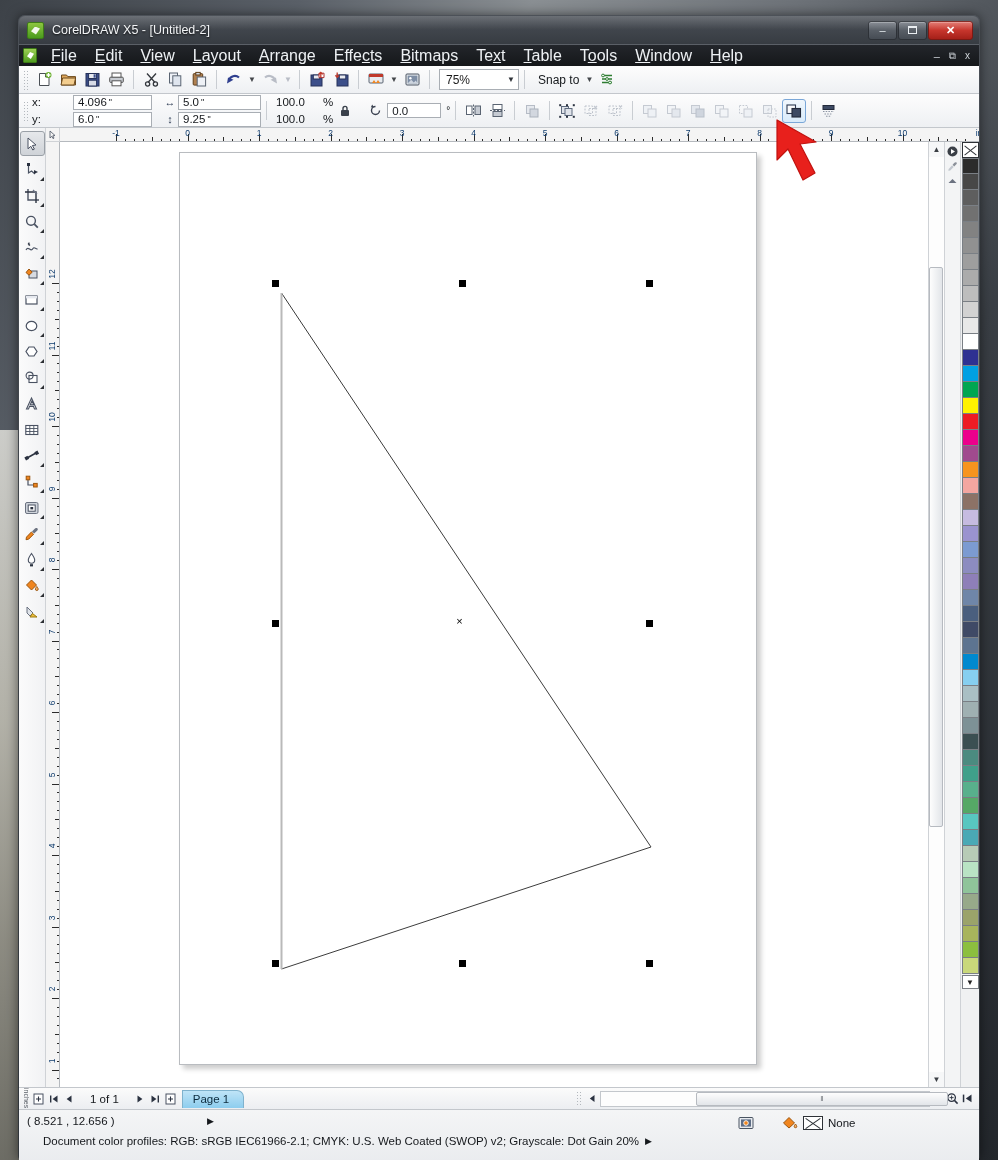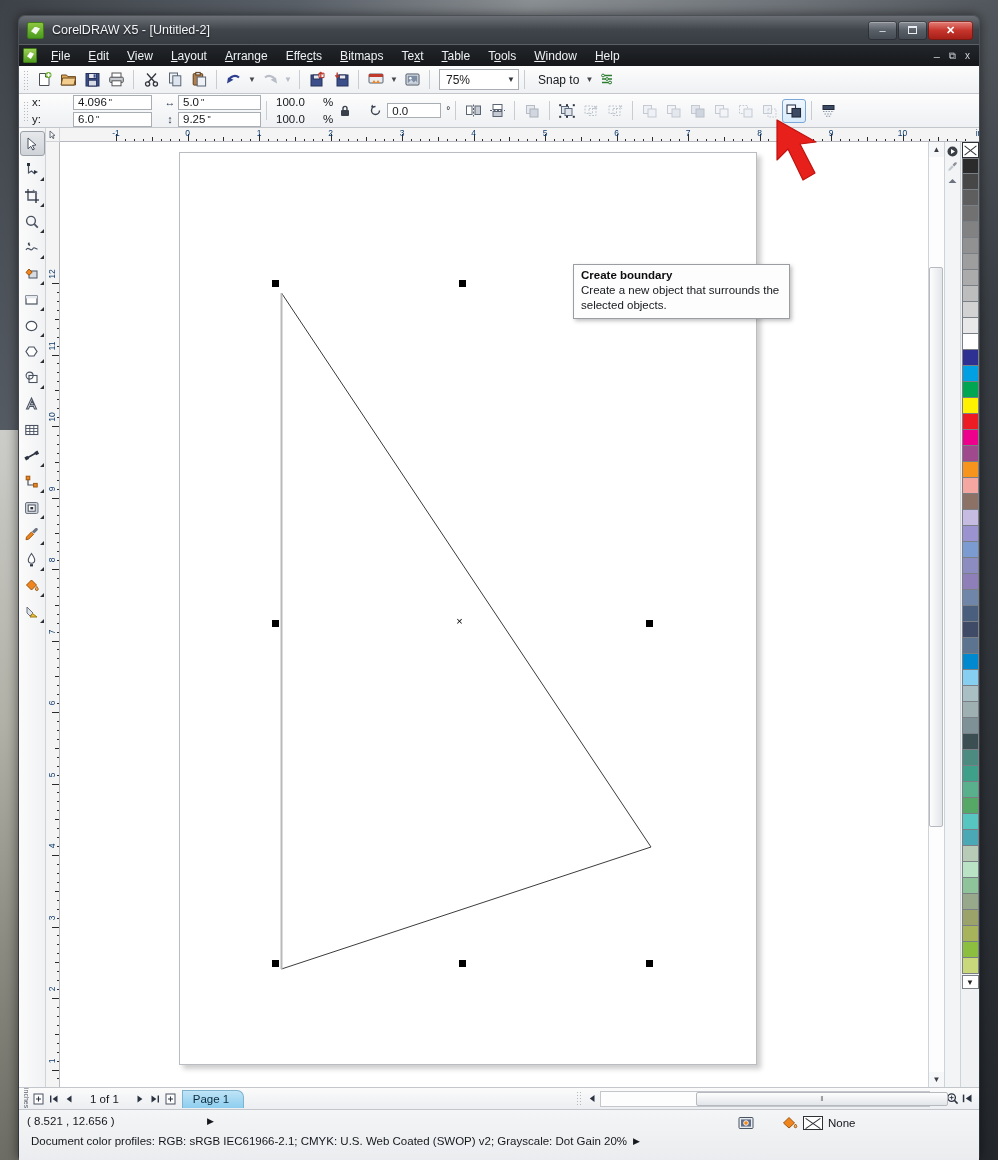--- a/index.html
+++ b/index.html
@@ -93,7 +93,7 @@
     clip-path: polygon(0 60%,45% 0,100% 25%,55% 100%);
   }
   .menu-item {
-    color:#eef1f4; padding:2px 9px; font-size:12px; white-space:nowrap;
+    color:#eef1f4; padding:2px 9px; font-size:16px; white-space:nowrap;
   }
   .menu-item u { text-decoration: underline; }
   #menu-win-buttons{ margin-left:auto; display:flex; align-items:center; gap:9px; margin-right:9px; color:#cfd4d9; font-size:11px;}

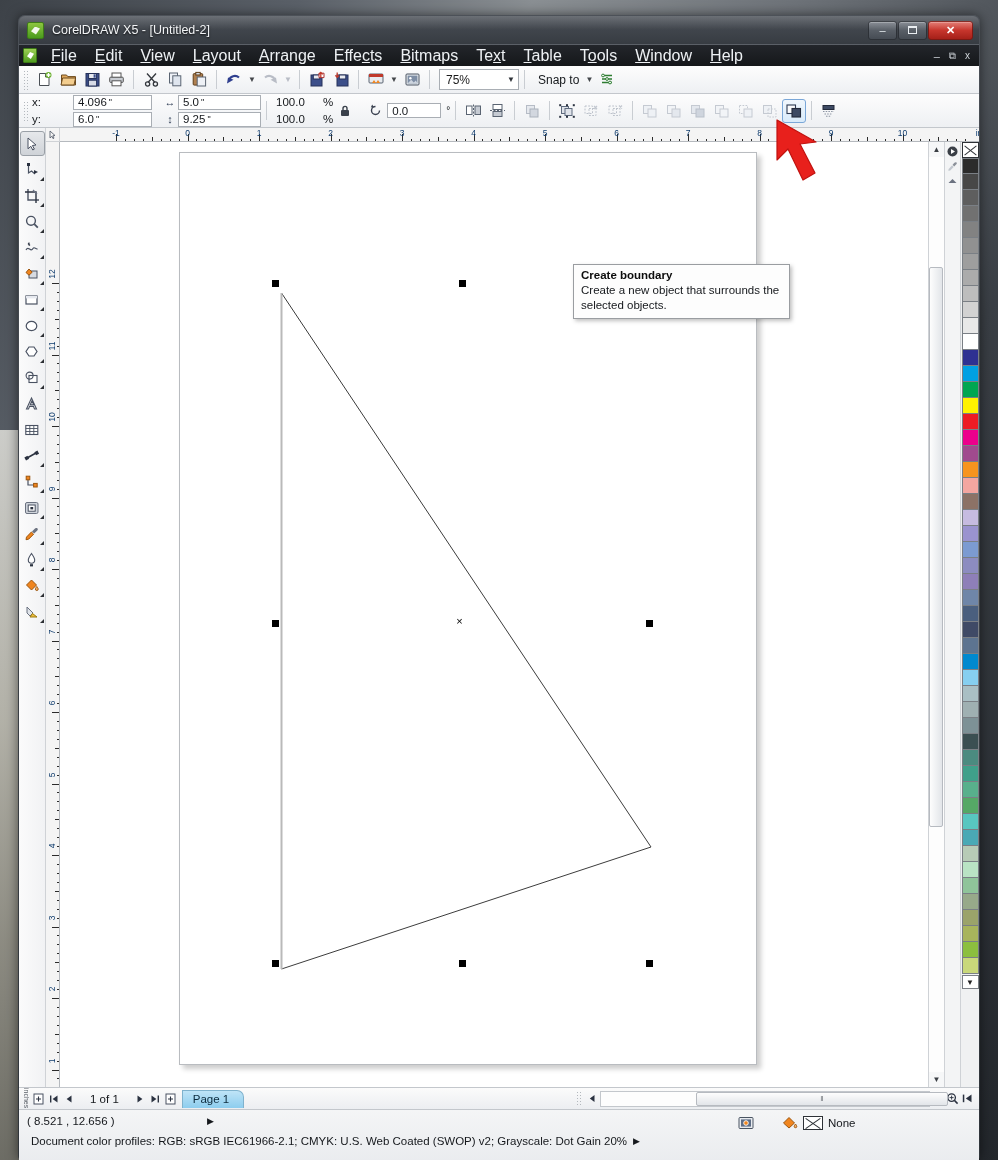--- a/index.html
+++ b/index.html
@@ -1111,10 +1111,6 @@
       </div>
     </div>
 
-    <div id="tooltip">
-      <div class="tt-title">Create boundary</div>
-      <div class="tt-body">Create a new object that surrounds the selected objects.</div>
-    </div>
   </div>
 
   <div id="page-nav">

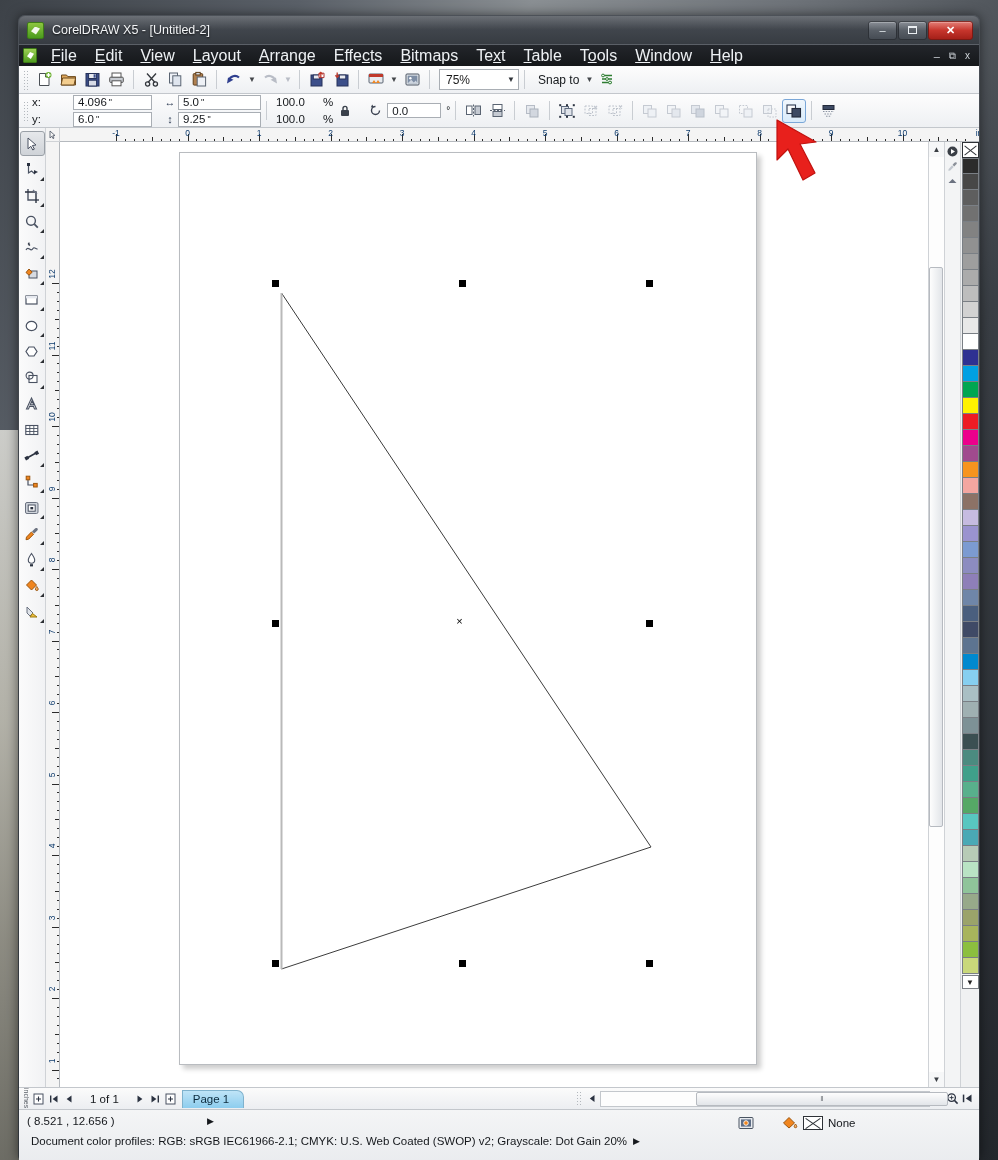--- a/index.html
+++ b/index.html
@@ -276,7 +276,7 @@
   .none-chip{ width:20px;height:14px; border:1px solid #2d3136; background:#fff; position:relative;}
   .none-chip:before,.none-chip:after{content:"";position:absolute;left:0;top:50%;width:100%;height:1px;background:#2d3136;}
   .none-chip:before{transform:rotate(35deg);} .none-chip:after{transform:rotate(-35deg);}
-  .docrow{ height:18px; display:flex; align-items:center; padding-left:12px;}
+  .docrow{ height:18px; display:flex; align-items:center; padding-left:24px;}
   svg { display:block; }
 </style>
 </head>

